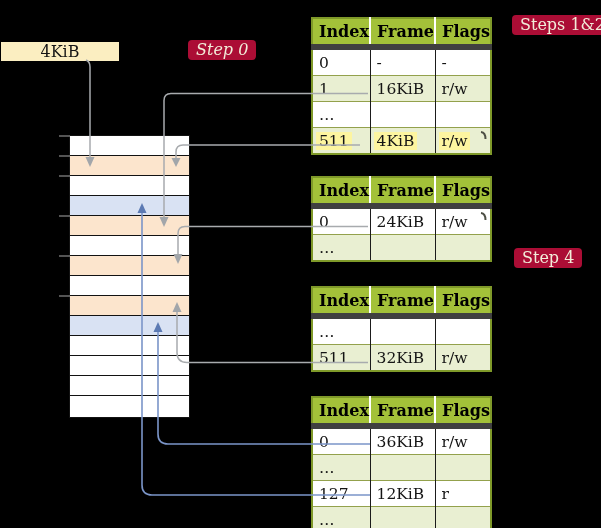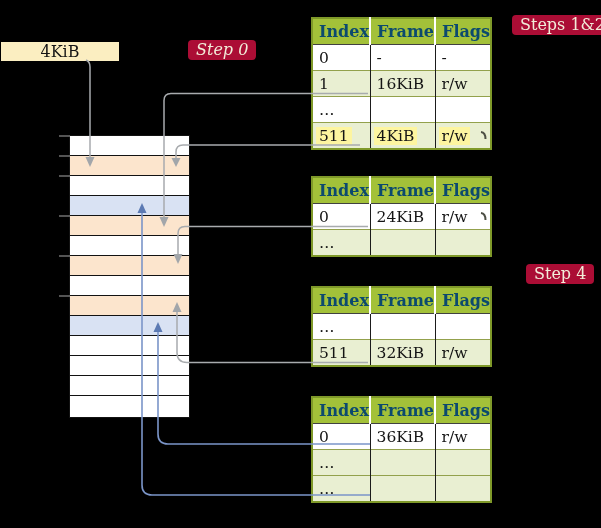--- a/index.html
+++ b/index.html
@@ -32,9 +32,9 @@
            border:2px solid #7f9929;font-size:15.5px;color:#141414;table-layout:fixed;}
   #pt1{top:17px;} #pt2{top:176px;} #pt3{top:286px;} #pt4{top:396px;}
   .pt col.c1{width:55px;} .pt col.c2{width:60px;} .pt col.c3{width:54px;}
-  .pt th{background:#a3c139;color:#0c4a6e;font-weight:bold;font-size:16px;text-align:left;
+  .pt th{background:#a3c139;color:#000000;font-weight:bold;font-size:16px;text-align:left;
          height:25px;padding:0 0 0 6px;border-right:2px solid #fff;
-         border-bottom:1px solid #404040;}
+         border-bottom:6px solid #404040;}
   .pt th:last-child{border-right:none;}
   .pt td{height:25px;padding:0 0 0 6px;border-right:1px solid #1b1b1b;
          border-top:1px solid #93a14c;background:#fff;}

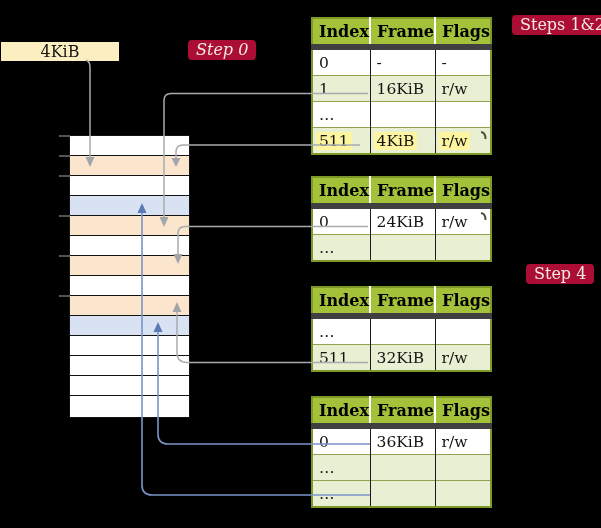--- a/index.html
+++ b/index.html
@@ -17,7 +17,7 @@
   #badge-steps12{left:512px;top:15px;}
   #badge-step0{left:188px;top:40px;font-style:italic;}
   #badge-step3{left:519px;top:155px;}
-  #badge-step4{left:514px;top:264px;margin-left:12px;}
+  #badge-step4{left:514px;top:248px;}
 
   
   .stack{position:absolute;left:69px;top:135px;width:121px;height:283px;

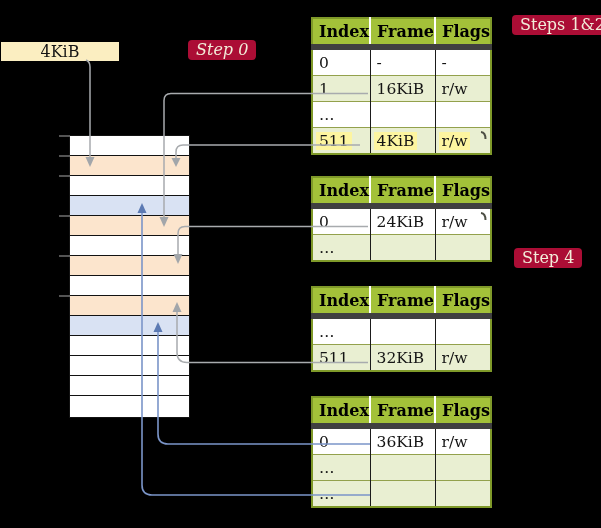--- a/index.html
+++ b/index.html
@@ -195,6 +195,11 @@
         <td></td>
         <td></td>
       </tr>
+      <tr data-fill="white">
+        <td>127</td>
+        <td>12KiB</td>
+        <td>r</td>
+      </tr>
       <tr data-fill="green">
         <td>…</td>
         <td></td>

